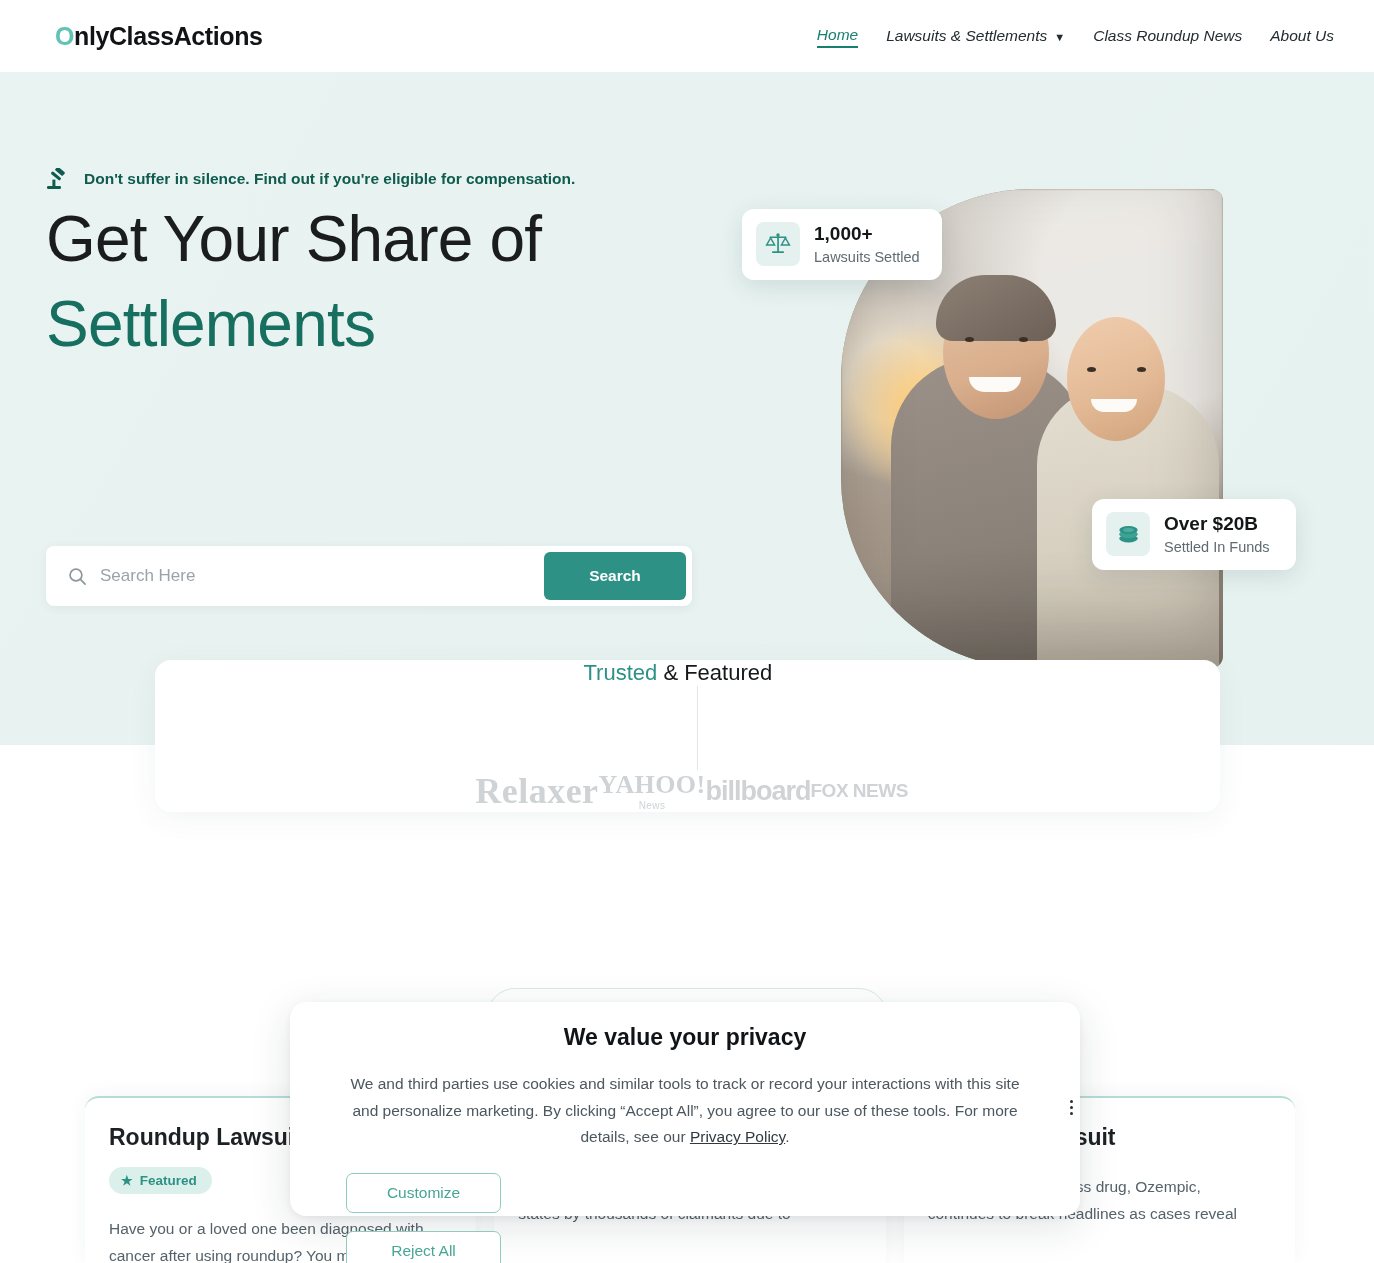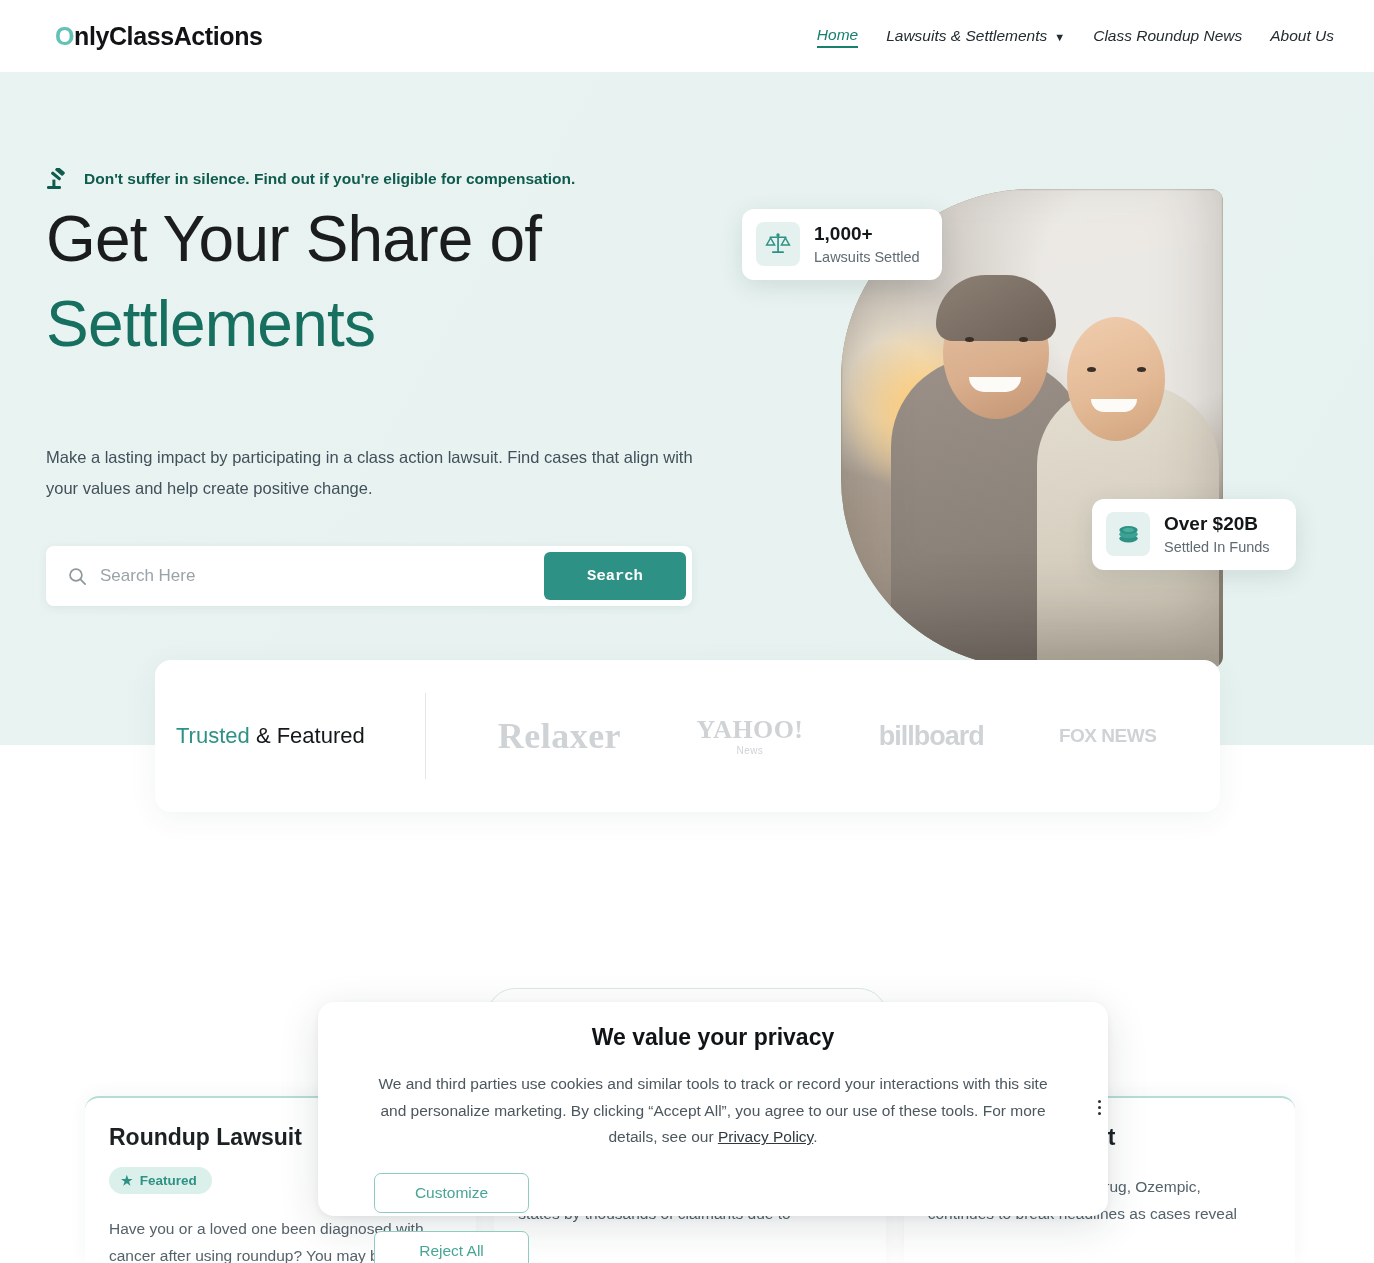--- a/index.html
+++ b/index.html
@@ -257,7 +257,6 @@
       <span class="accent">Settlements</span>
     </div>
 
-    <div class="hero-sub">Make a lasting impact by participating in a class action lawsuit. Find cases that align with your values and help create positive change.</div>
 
     <div class="searchbar">
       <svg class="search-icon" viewBox="0 0 20 20">

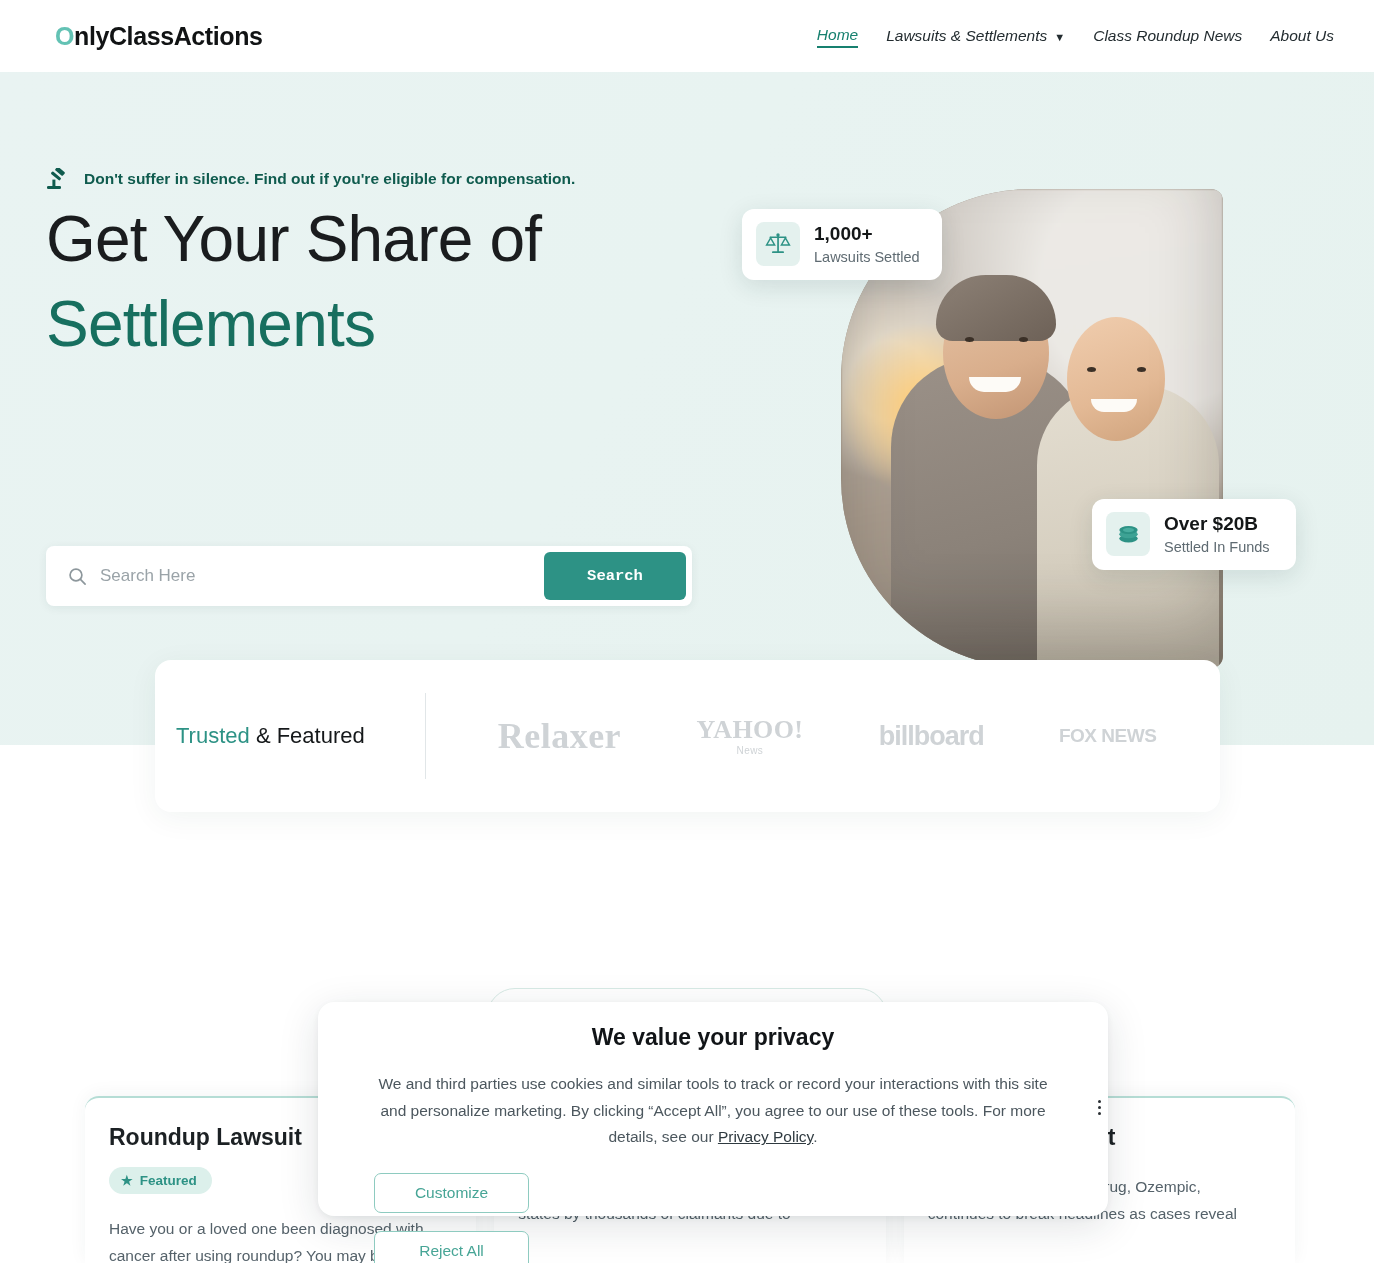--- a/index.html
+++ b/index.html
@@ -71,7 +71,7 @@
   .search-btn {
     width: 142px; height: 48px; border: 0; border-radius: 6px;
     background: #2d9285; color:#fff; font-size: 15.5px; font-weight: 700;
-    font-family: Liberation Mono, monospace; cursor: pointer;
+    font-family: Liberation Sans, sans-serif; cursor: pointer;
   }
 
   

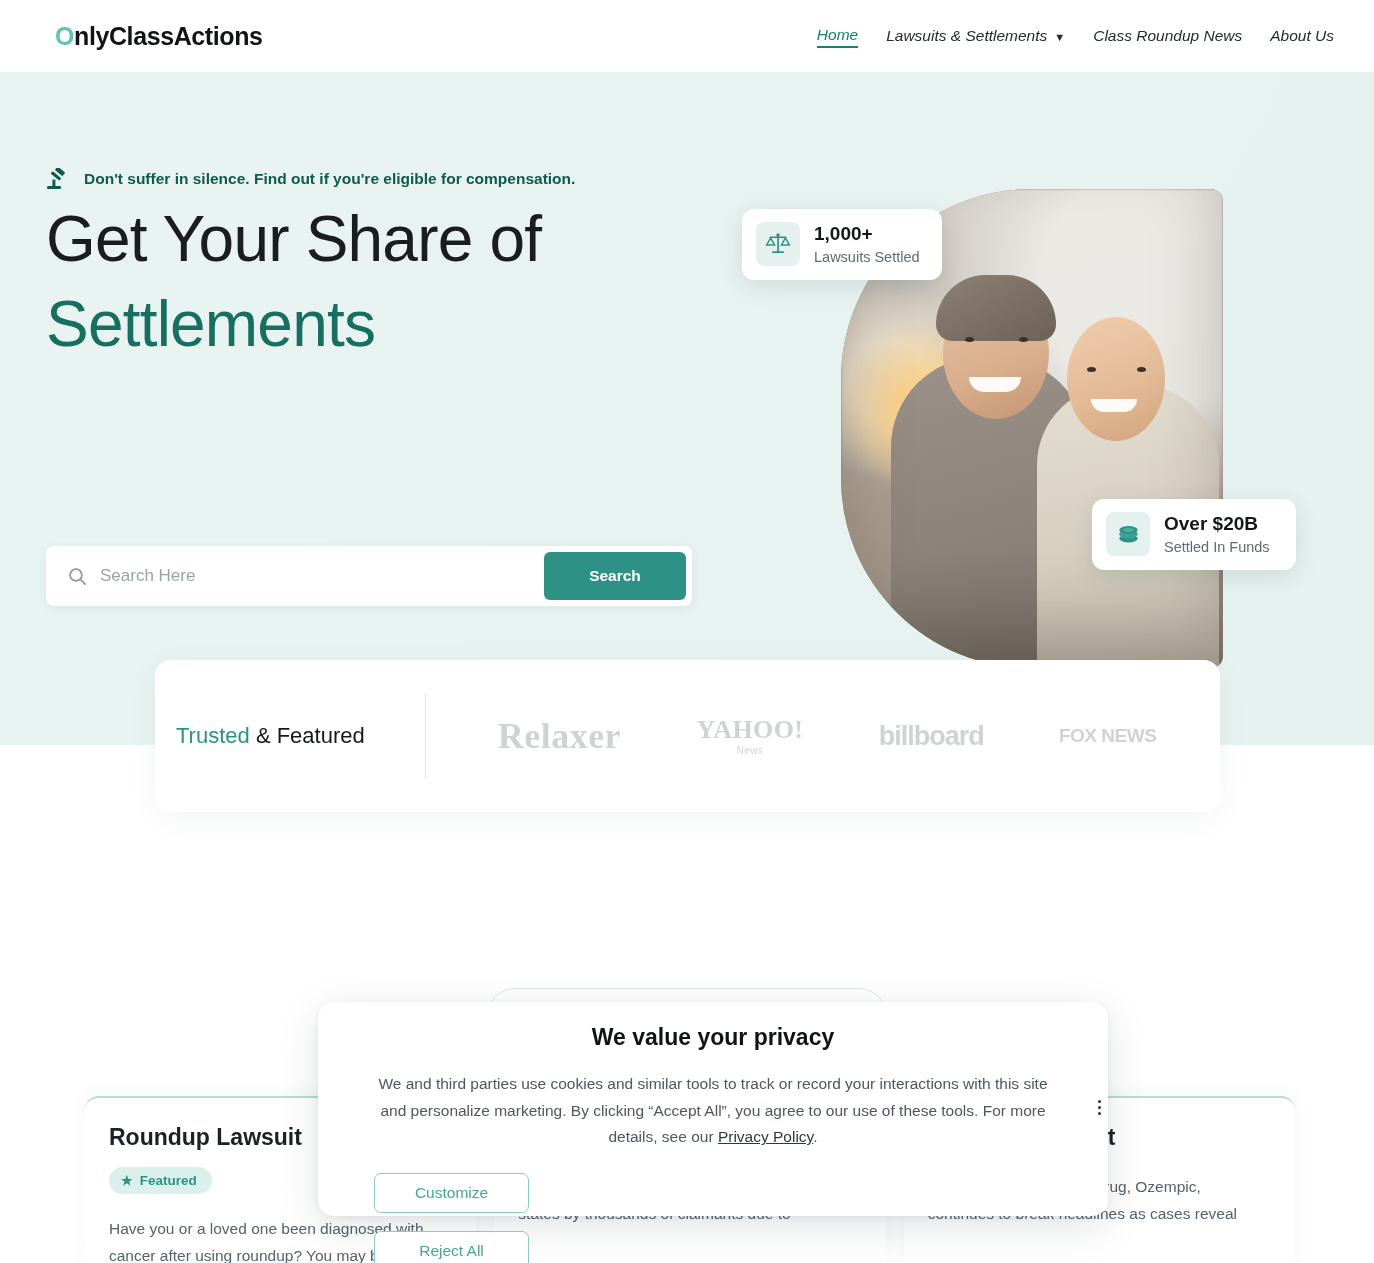--- a/index.html
+++ b/index.html
@@ -145,7 +145,7 @@
     position: absolute; left: 155px; top: 660px; width: 1065px; height: 152px;
     background:#fff; border-radius: 16px;
     box-shadow: 0 6px 30px rgba(25,60,55,.06);
-    display:flex; align-items:center; z-index: 10;
+    display:flex; align-items:center; z-index: 10; flex-direction: column;
   }
   .trusted-label {
     font-size: 22px; padding-left: 21px; width: 250px; white-space: nowrap;

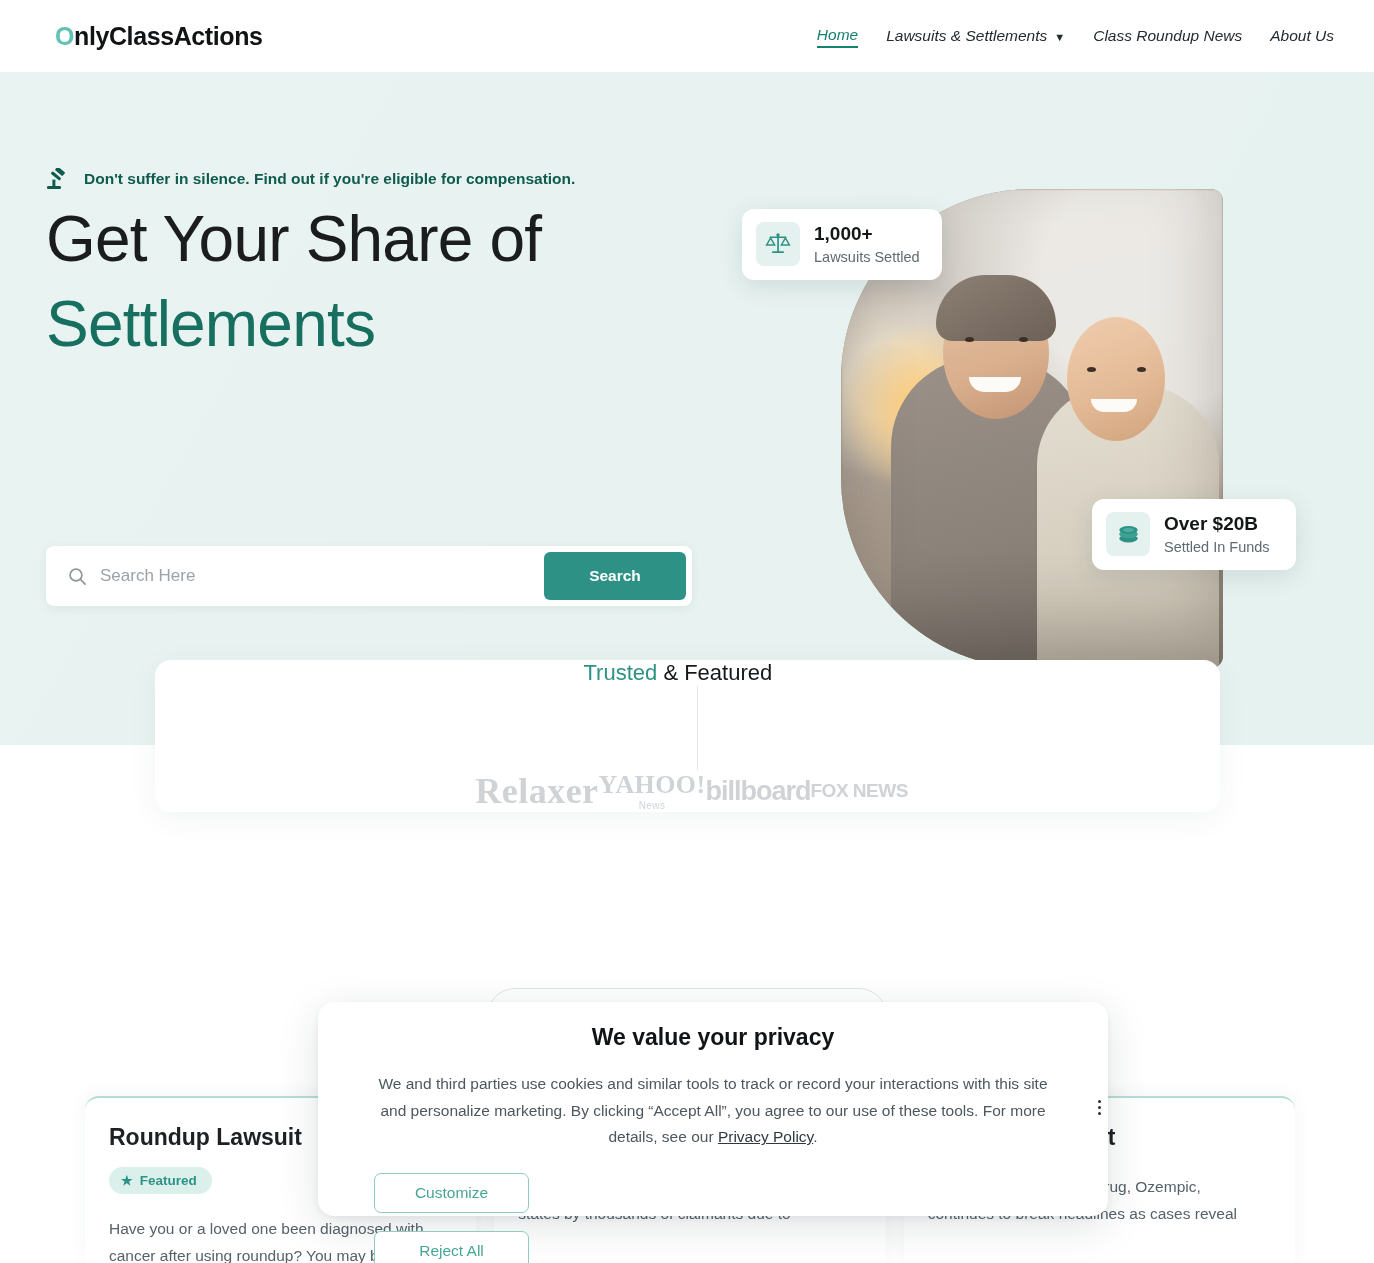--- a/index.html
+++ b/index.html
@@ -199,7 +199,7 @@
     position:absolute; left: 290px; top: 1002px; width: 790px; height: 214px;
     background:#fff; border-radius: 16px;
     box-shadow: 0 10px 40px rgba(20,40,45,.13), 0 2px 6px rgba(20,40,45,.06);
-    z-index: 50; padding: 22px 56px 0 56px; text-align:center;margin-left:28px;
+    z-index: 50; padding: 22px 56px 0 56px; text-align:center;
   }
   .cookie-title { font-size: 23px; font-weight: 700; color:#111417; }
   .cookie-text { margin-top: 20px; font-size: 15.5px; line-height: 1.72; color:#4c575e; }

